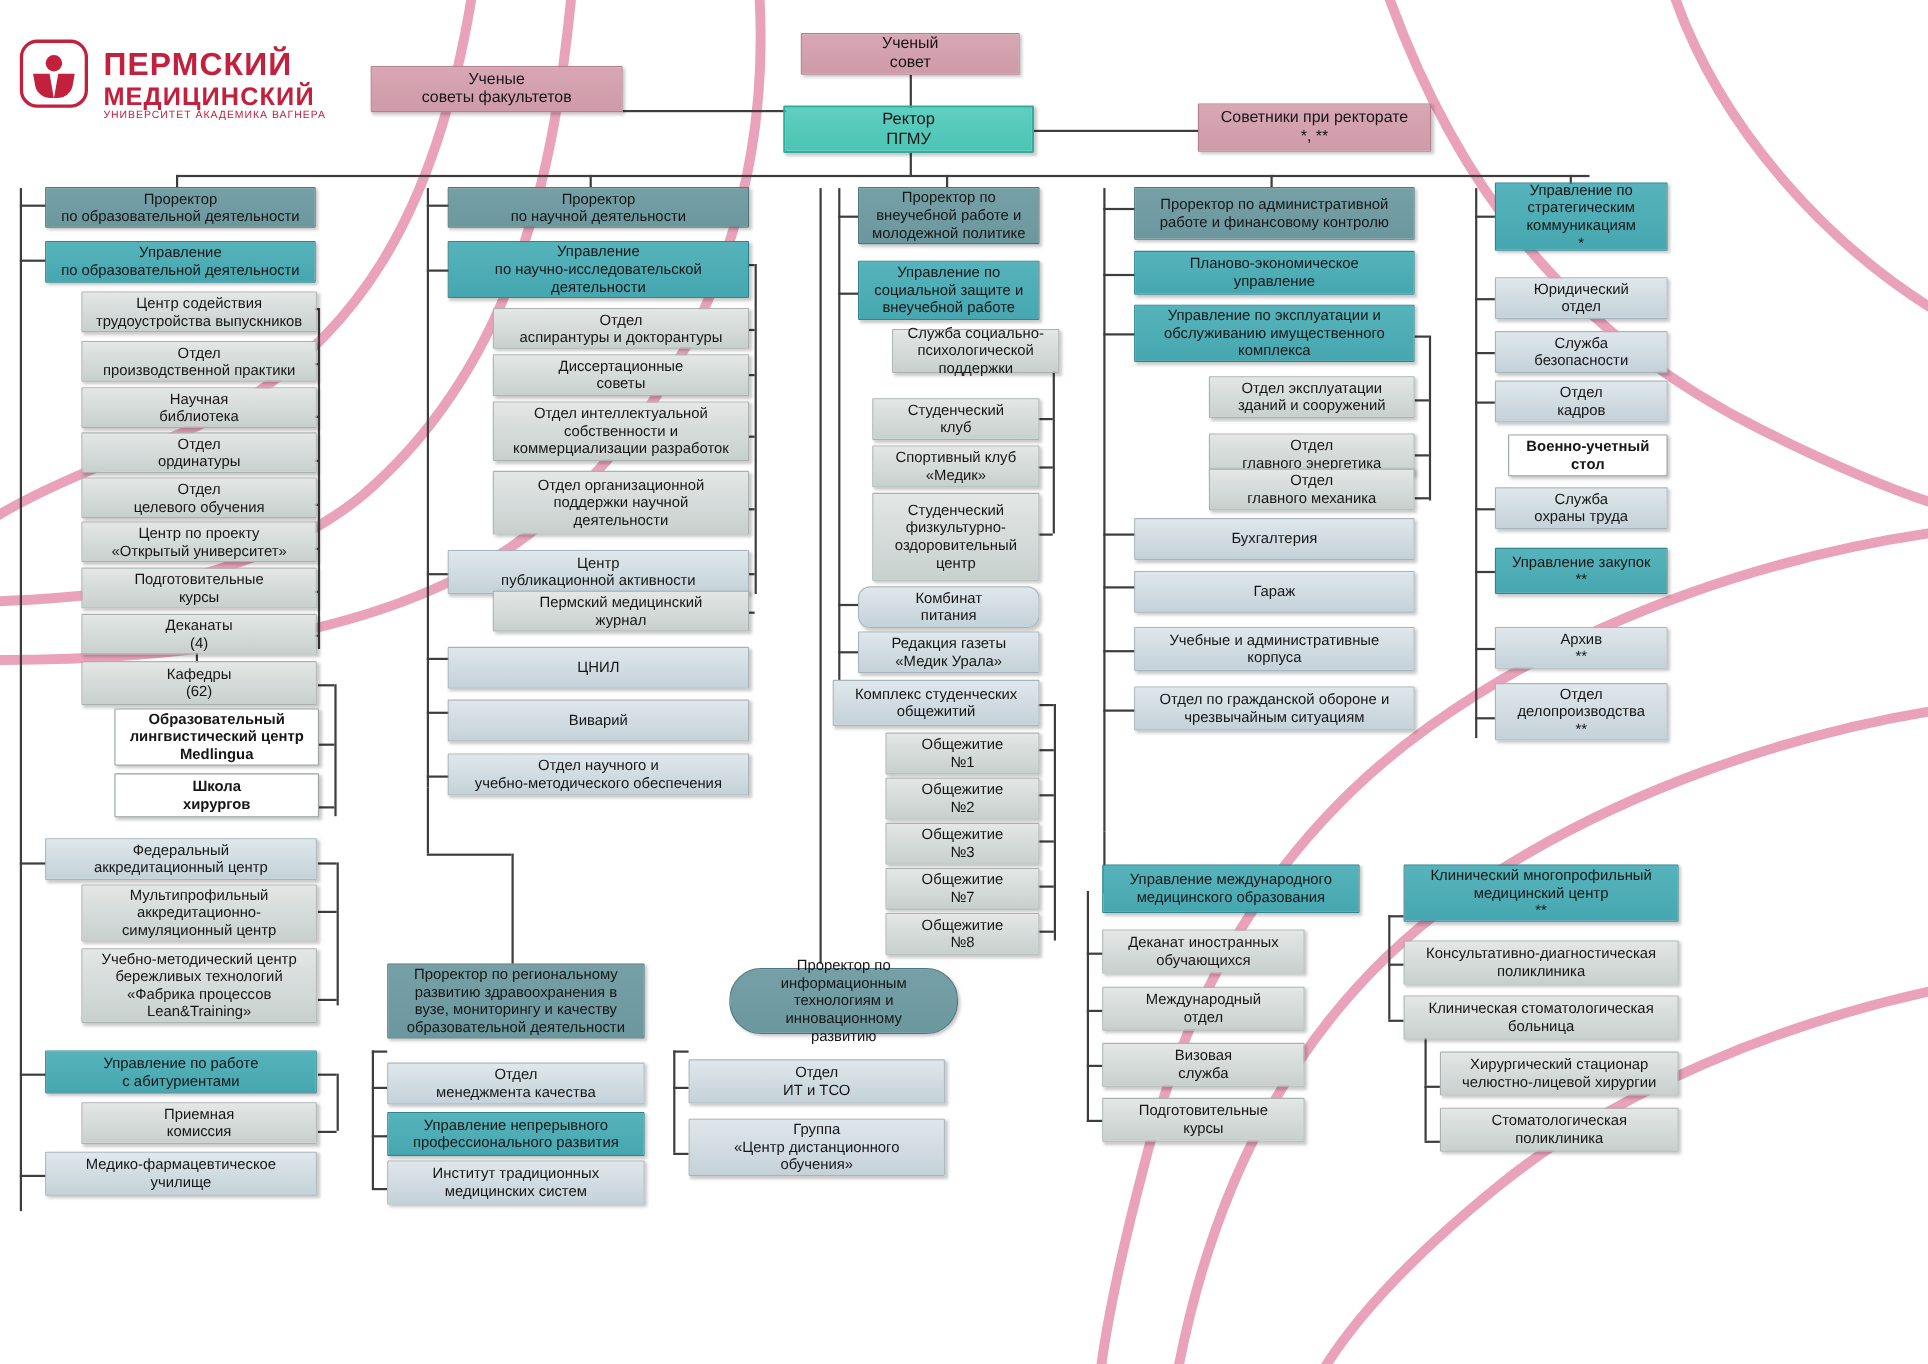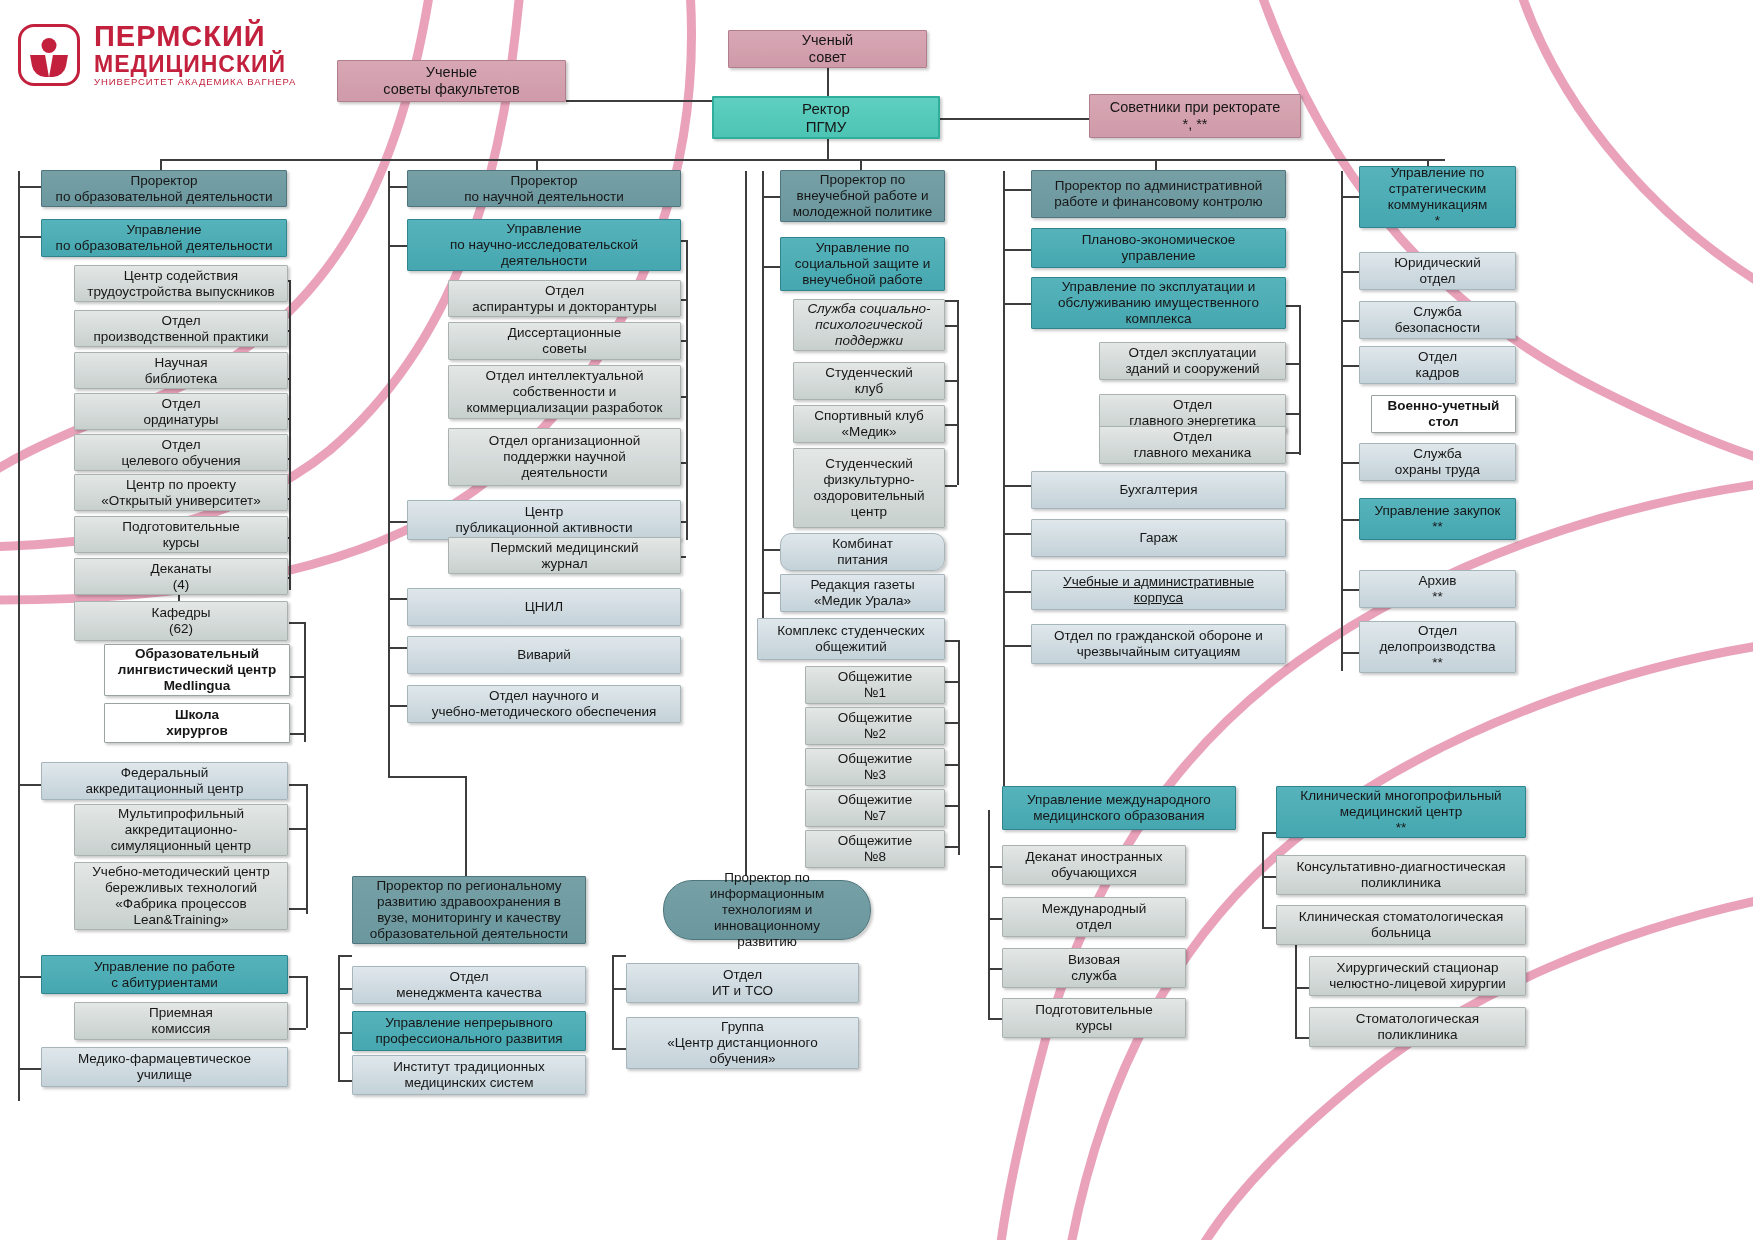--- a/index.html
+++ b/index.html
@@ -80,7 +80,7 @@
   #logo .mark .head{position:absolute;left:50%;top:11px;transform:translateX(-50%);width:15px;height:15px;border-radius:50%;background:#c2203c;}
   #logo .mark .l1{position:absolute;left:11px;top:28px;width:15px;height:22px;background:#c2203c;border-radius:0 0 0 11px;transform:skewX(10deg);}
   #logo .mark .l2{position:absolute;right:11px;top:28px;width:15px;height:22px;background:#c2203c;border-radius:0 0 11px 0;transform:skewX(-10deg);}
-  #logo .words{display:flex;flex-direction:column;}
+  #logo .words{display:flex;flex-direction:column;margin-top:23px;}
   #logo .w1{color:#c2203c;font-size:29px;font-weight:bold;letter-spacing:1px;line-height:1.02;}
   #logo .w2{color:#c2203c;font-size:23px;font-weight:bold;letter-spacing:1px;line-height:1.05;}
   #logo .w3{color:#c2203c;font-size:9.5px;font-weight:normal;letter-spacing:0.9px;line-height:1.3;}

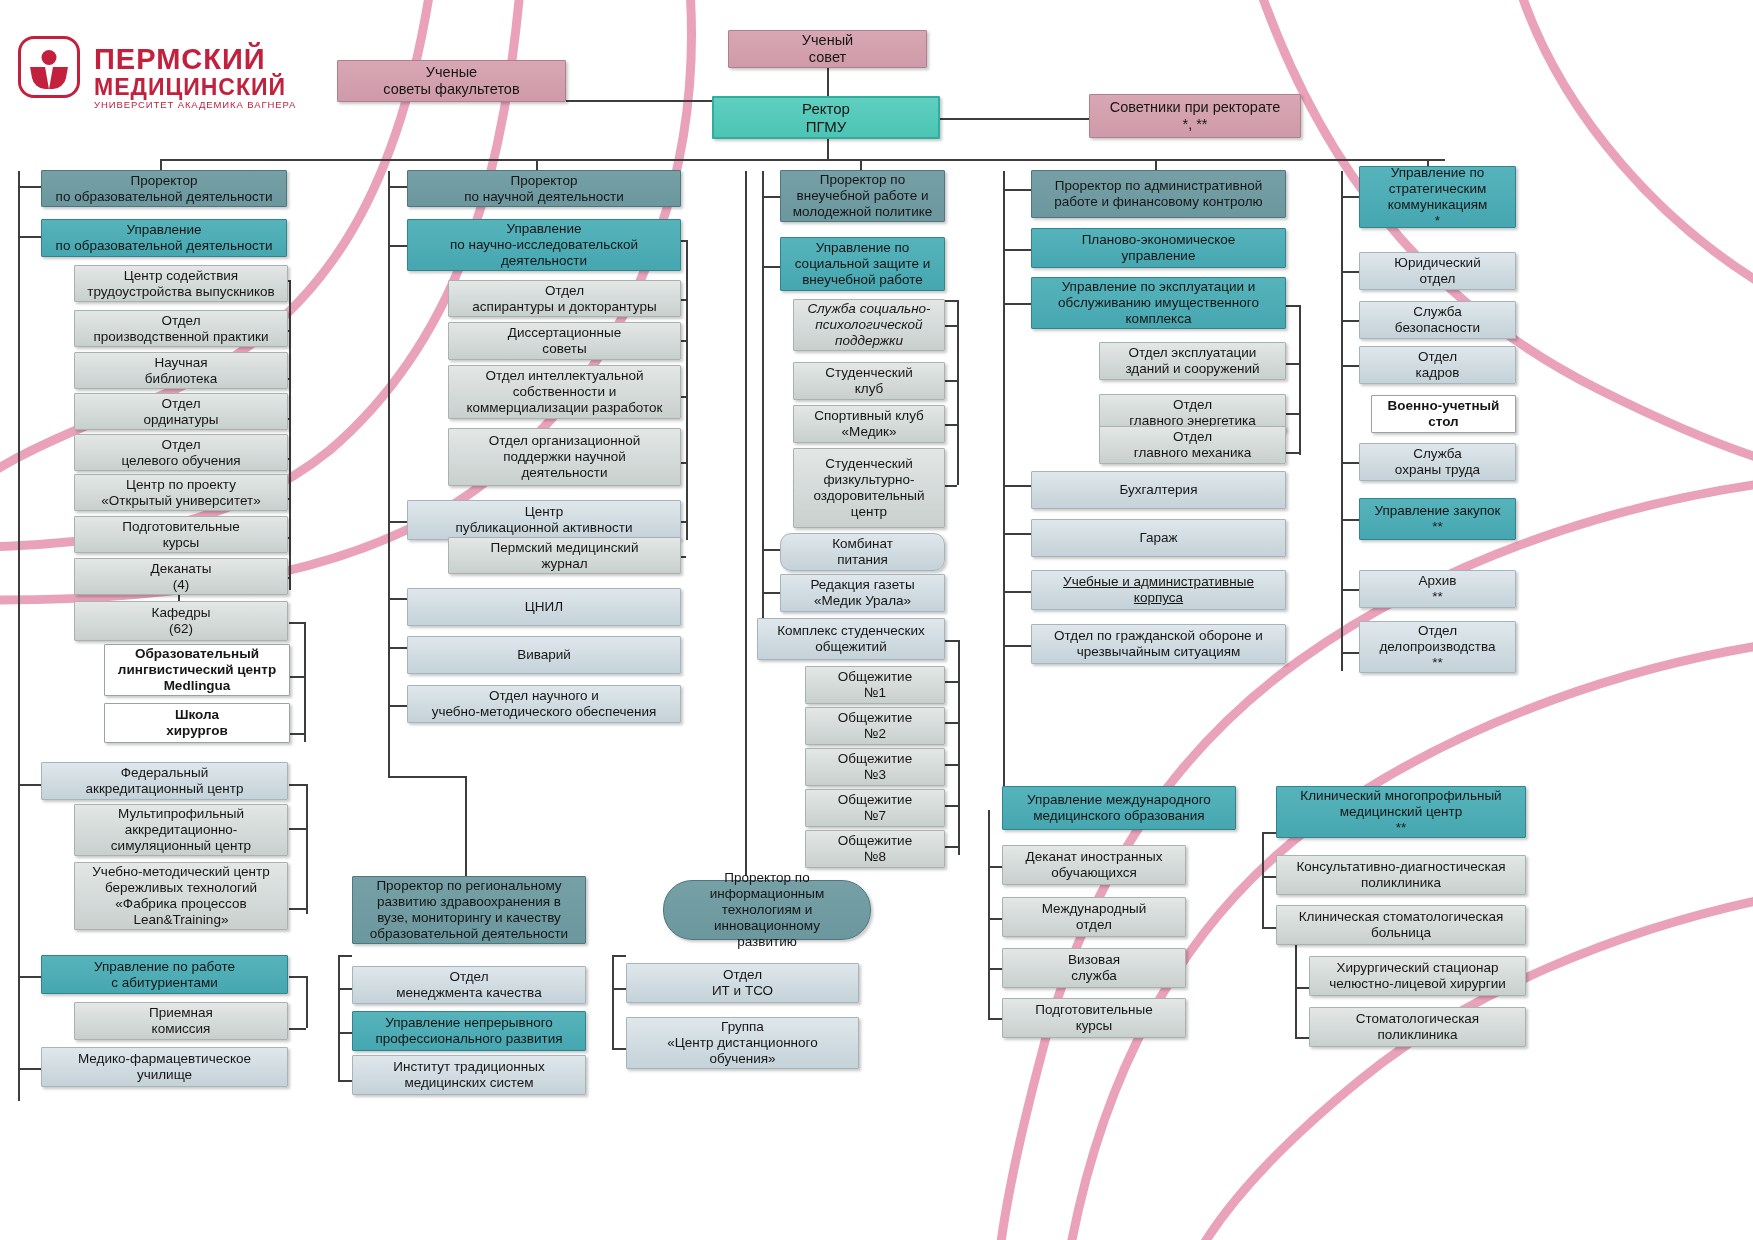--- a/index.html
+++ b/index.html
@@ -356,7 +356,7 @@
   <div class="node teal" style="left:780px;top:237px;width:165px;height:54px;">Управление по
 социальной защите и
 внеучебной работе</div>
-  <div class="node grey" style="left:793px;top:299px;width:152px;height:52px;font-style:italic;">Служба социально-
+  <div class="node grey" style="left:811px;top:299px;width:152px;height:40px;">Служба социально-
 психологической
 поддержки</div>
   <div class="node grey" style="left:793px;top:362px;width:152px;height:38px;">Студенческий

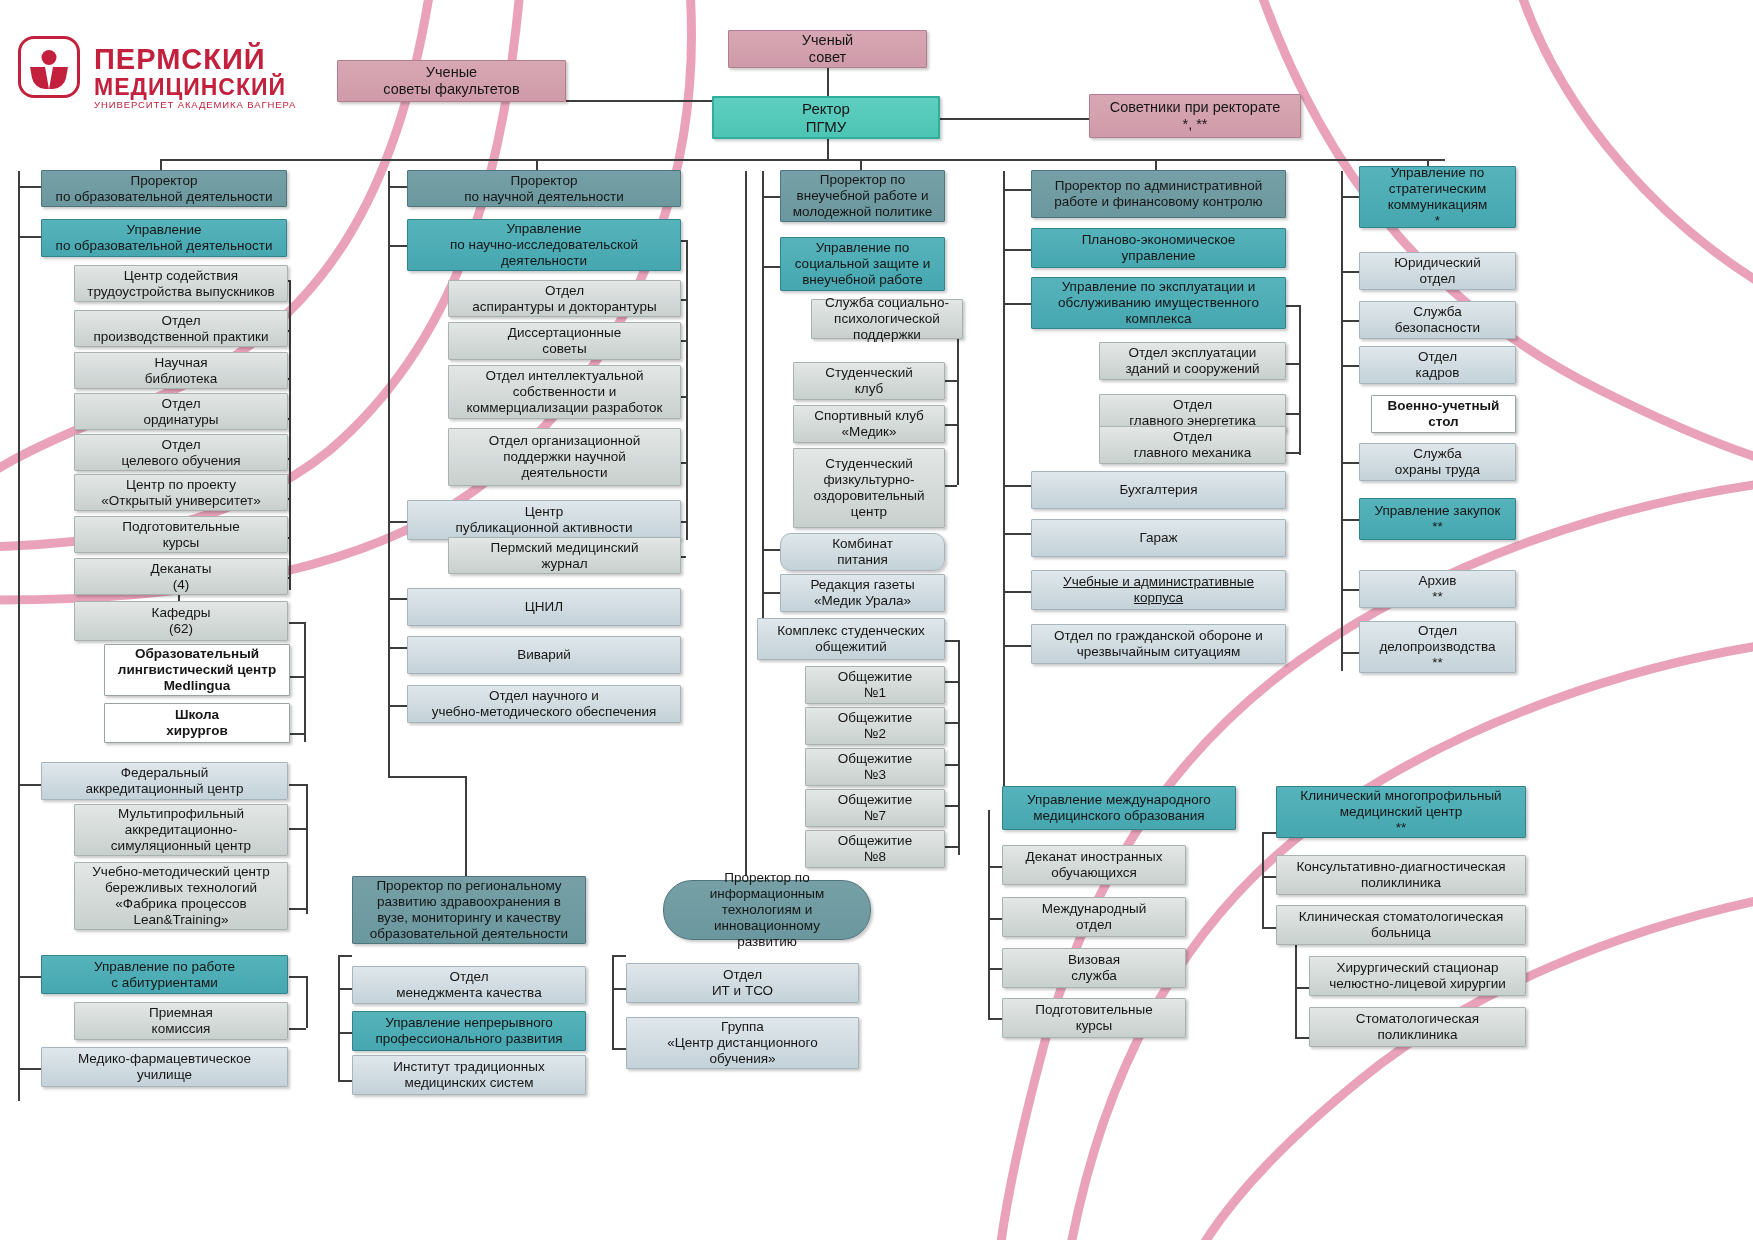--- a/index.html
+++ b/index.html
@@ -399,7 +399,7 @@
 главного механика</div>
   <div class="node bluegrey" style="left:1031px;top:471px;width:255px;height:38px;">Бухгалтерия</div>
   <div class="node bluegrey" style="left:1031px;top:519px;width:255px;height:38px;">Гараж</div>
-  <div class="node bluegrey" style="left:1031px;top:570px;width:255px;height:40px;text-decoration:underline;">Учебные и административные
+  <div class="node bluegrey" style="left:1031px;top:570px;width:255px;height:40px;">Учебные и административные
 корпуса</div>
   <div class="node bluegrey" style="left:1031px;top:624px;width:255px;height:40px;">Отдел по гражданской обороне и
 чрезвычайным ситуациям</div>

